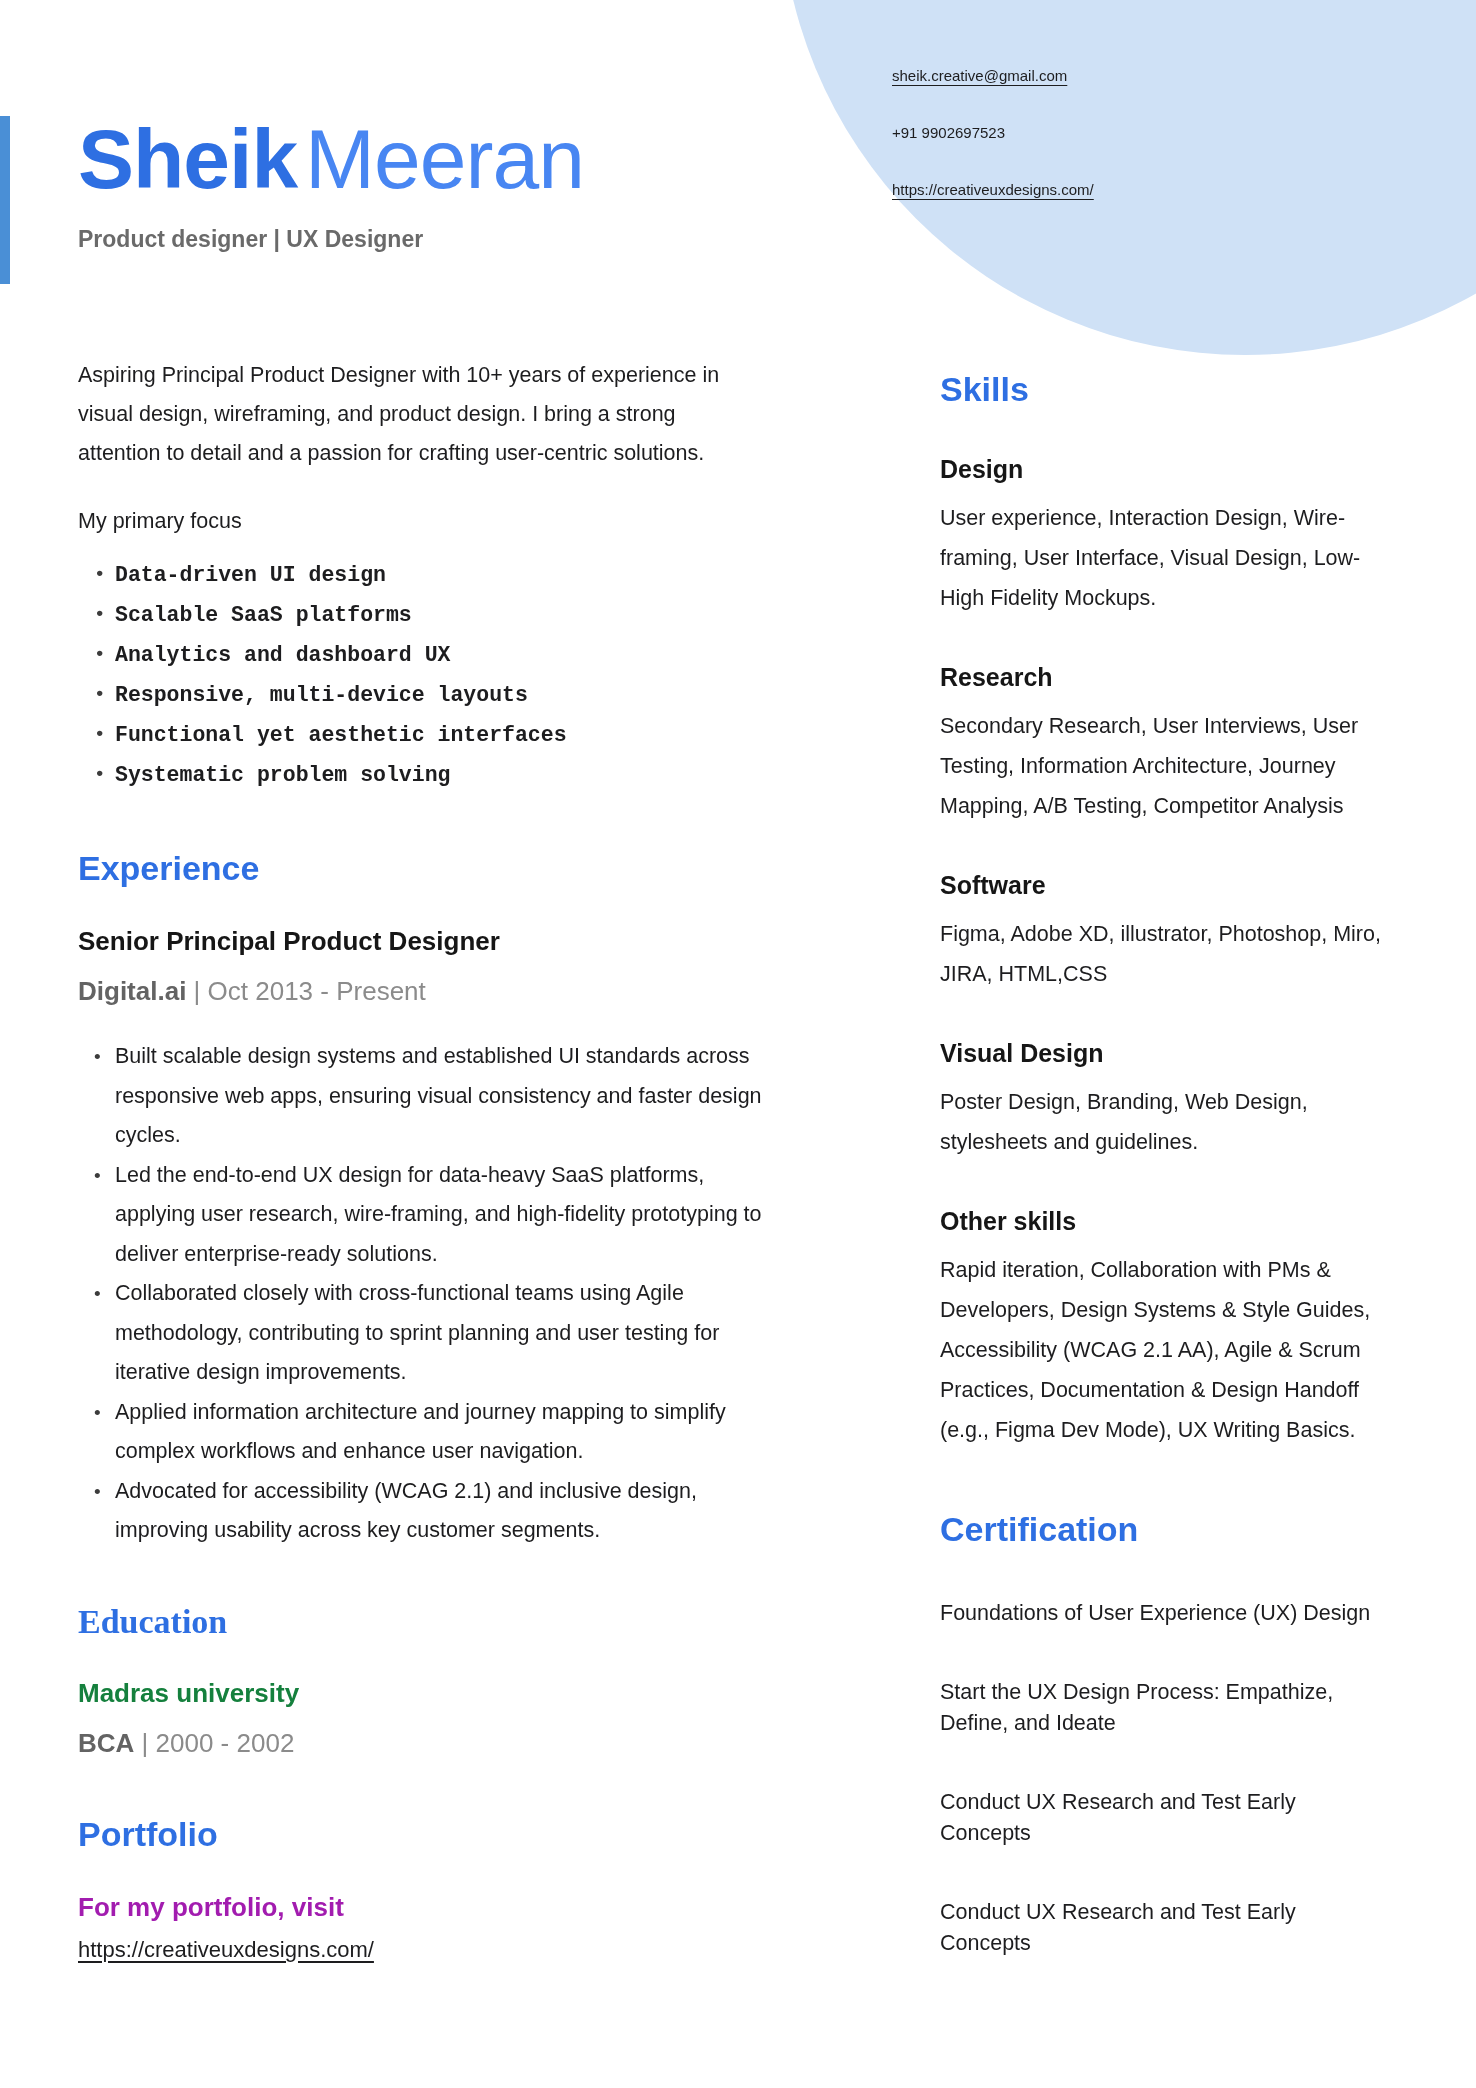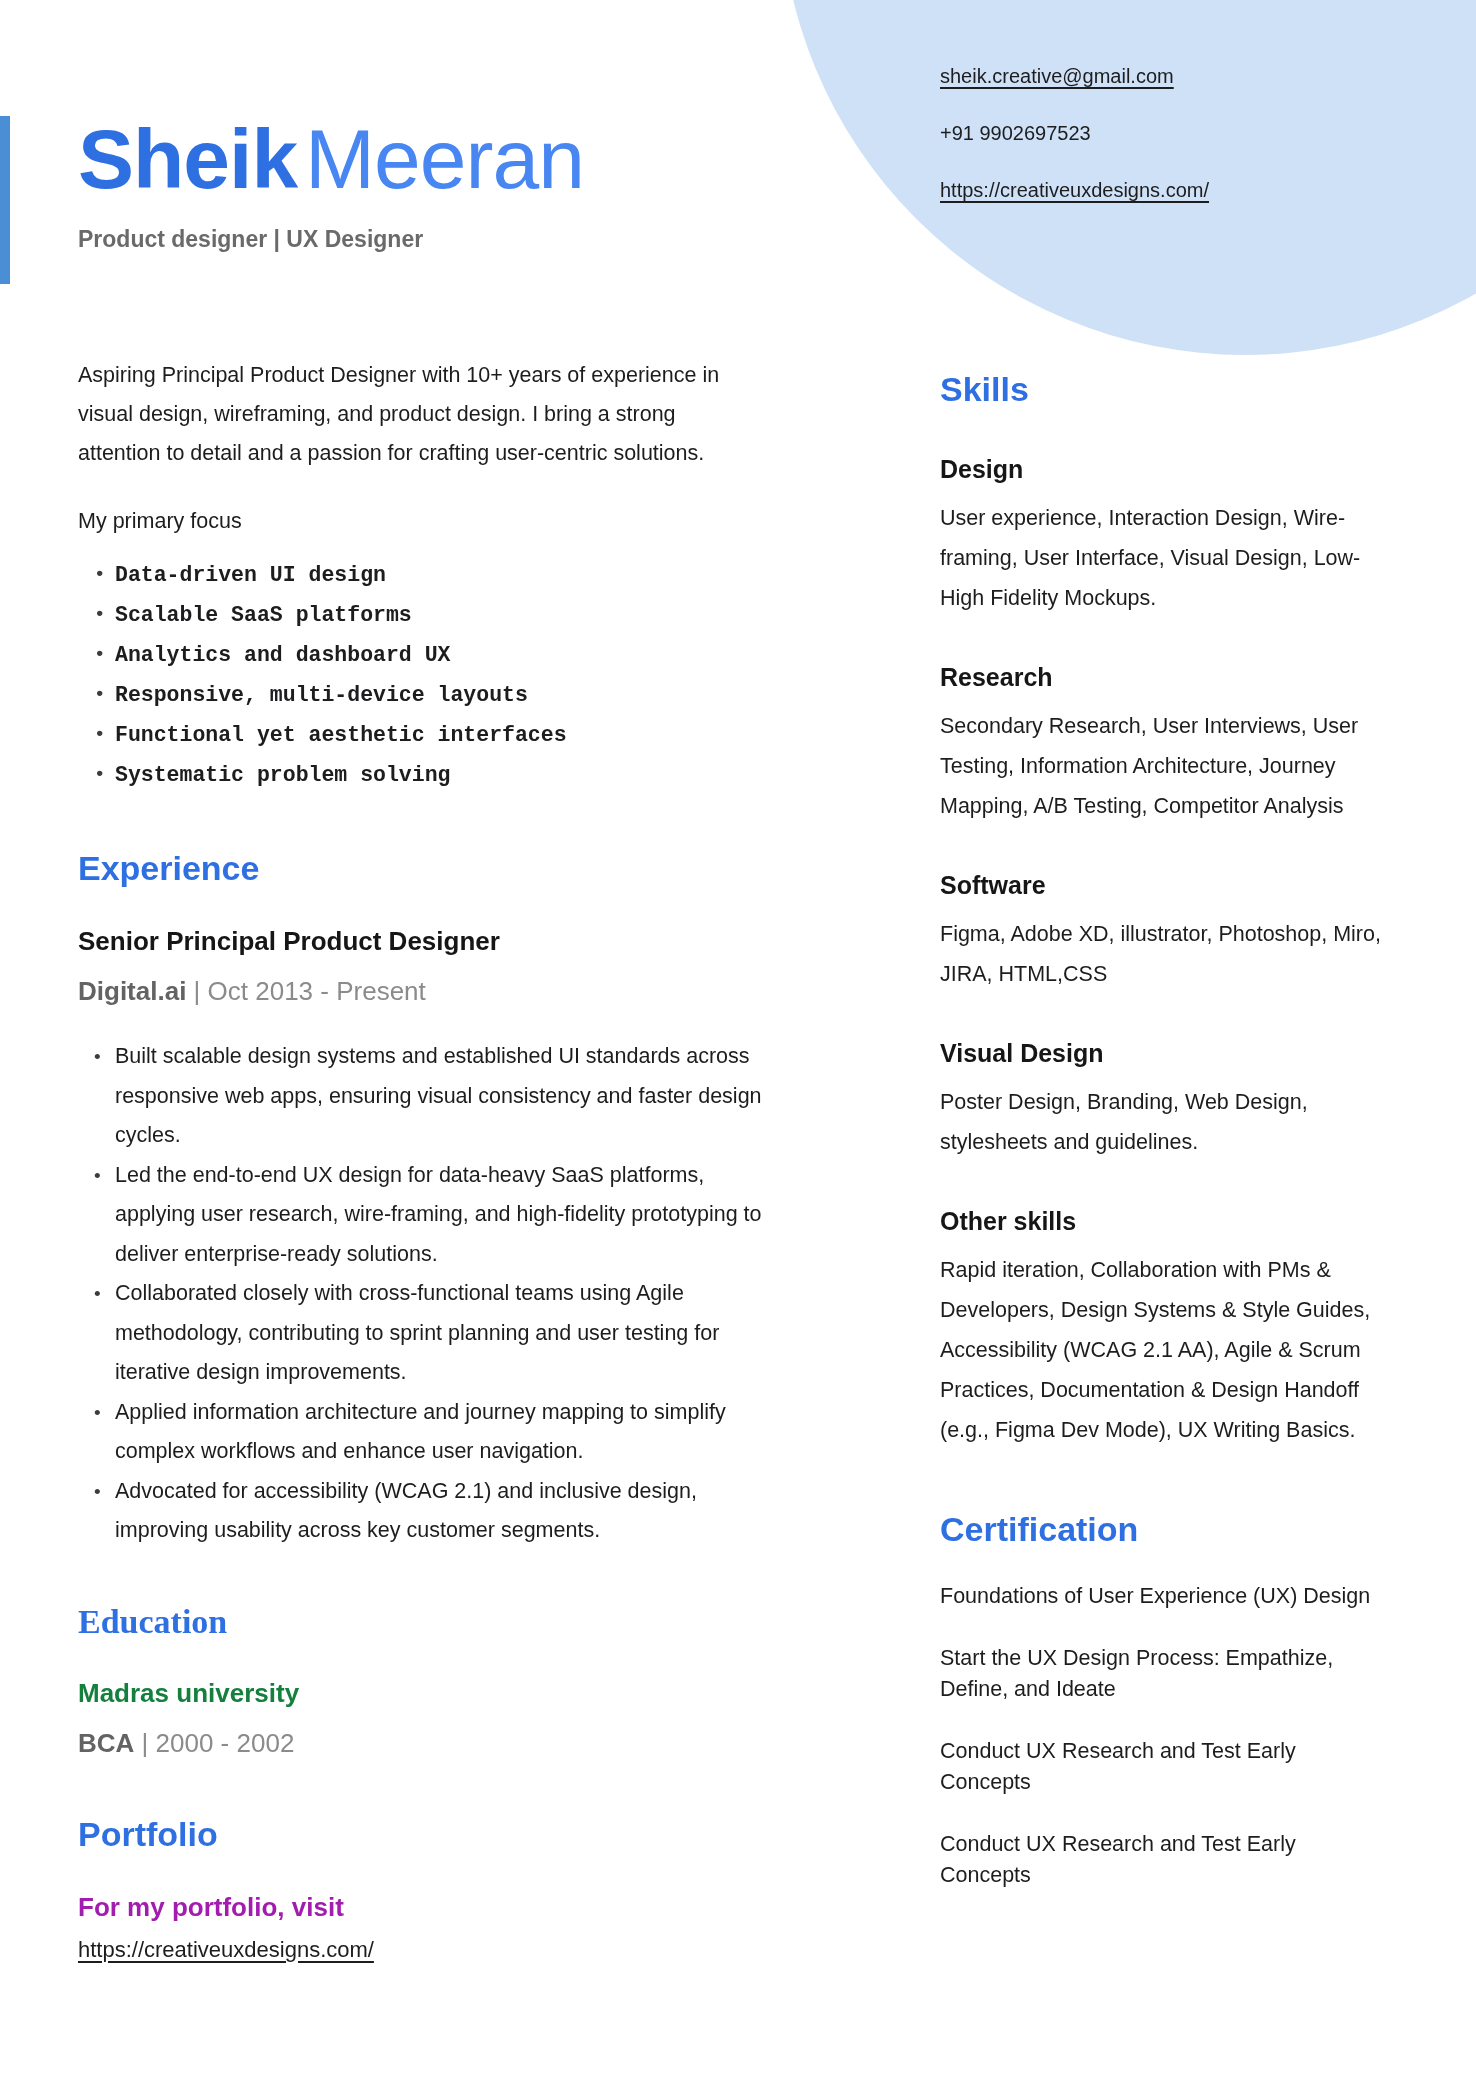--- a/index.html
+++ b/index.html
@@ -40,7 +40,7 @@
   .name-last{font-weight:400;color:var(--name-secondary);margin-left:8px;}
   .subtitle{margin-top:20px;font-size:23px;font-weight:700;color:var(--subtitle-gray);}
   
-  .contact{position:absolute;left:940px;top:64px;font-size:20px;line-height:24px;}
+  .contact{position:absolute;left:892px;top:64px;font-size:15px;line-height:24px;}
   .contact-item{display:block;margin:0 0 33px 0;color:var(--body-ink);}
   a.contact-item{text-decoration:underline;text-underline-offset:4px;color:var(--body-ink);}
   

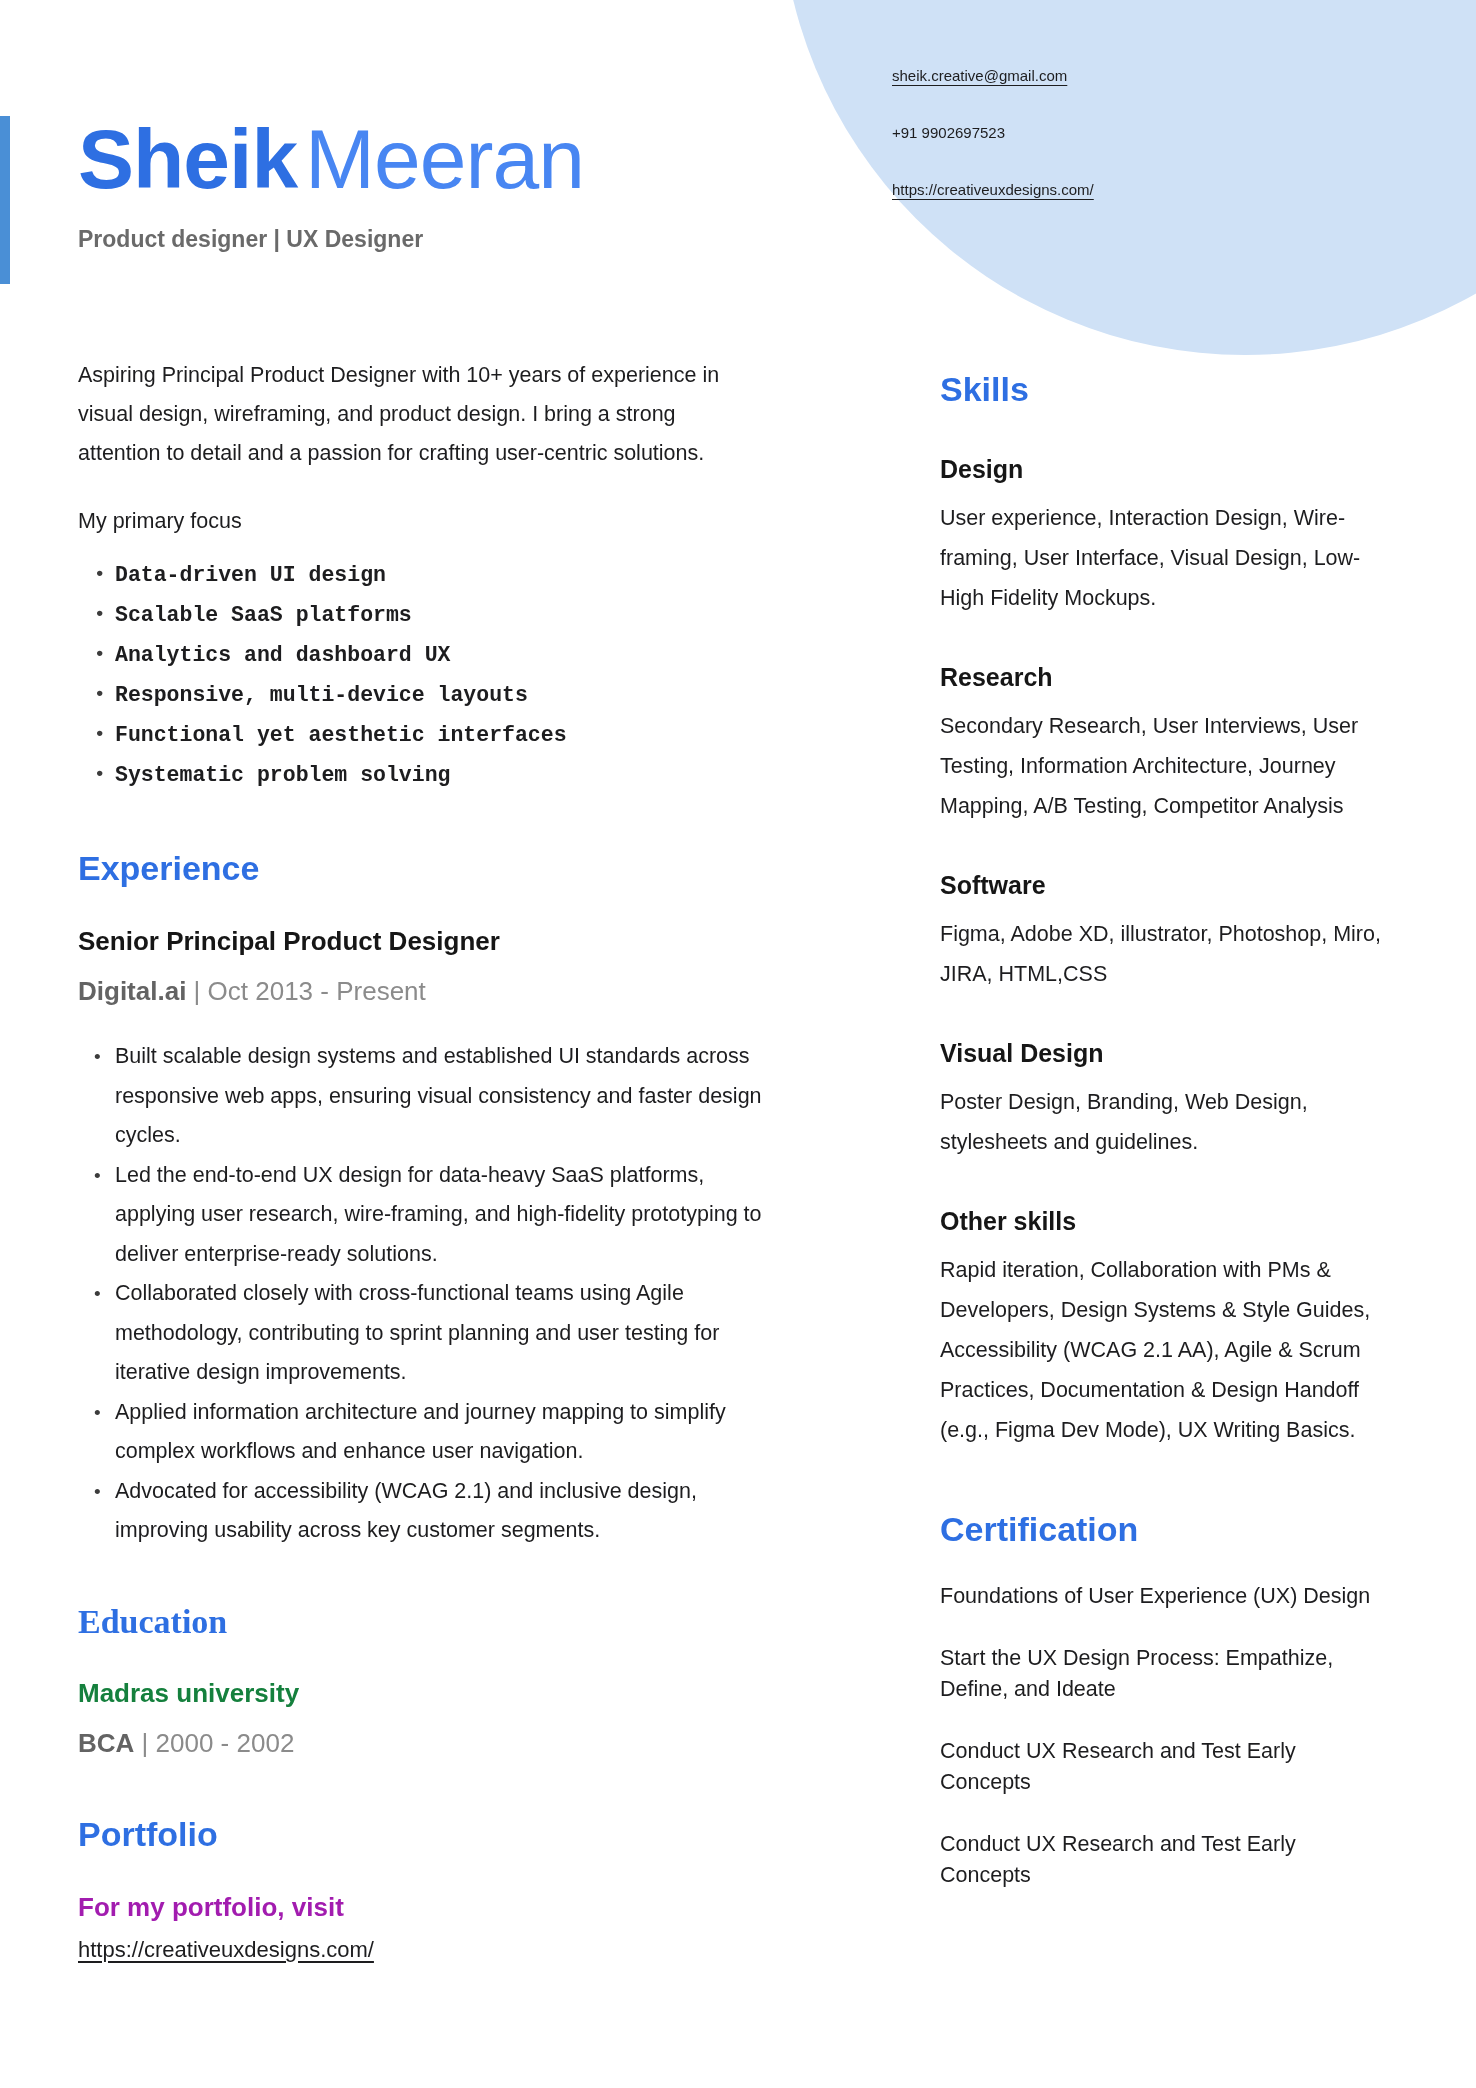--- a/index.html
+++ b/index.html
@@ -79,7 +79,7 @@
   .skill-title{margin:44px 0 0 0;font-size:25px;line-height:31px;font-weight:700;color:#161616;}
   .skill-text{margin-top:13px;}
   .h-certification{margin-top:58px;}
-  .cert-item{margin-top:31px;font-size:21.5px;line-height:31px;}
+  .cert-item{margin-top:48px;font-size:21.5px;line-height:31px;}
 </style>
 </head>
 <body>

